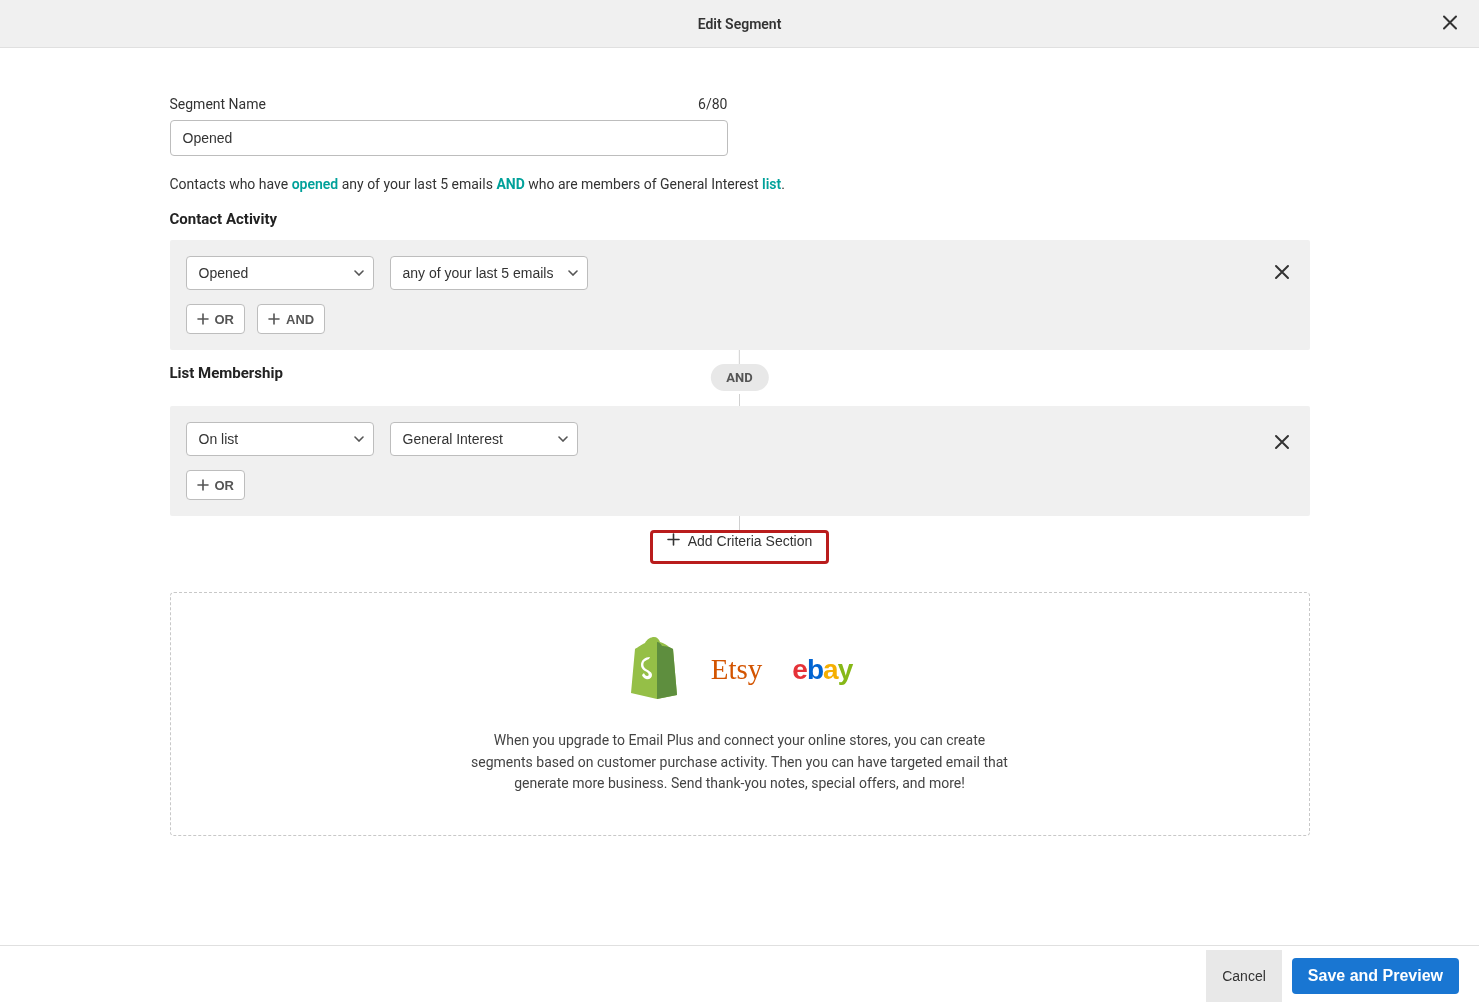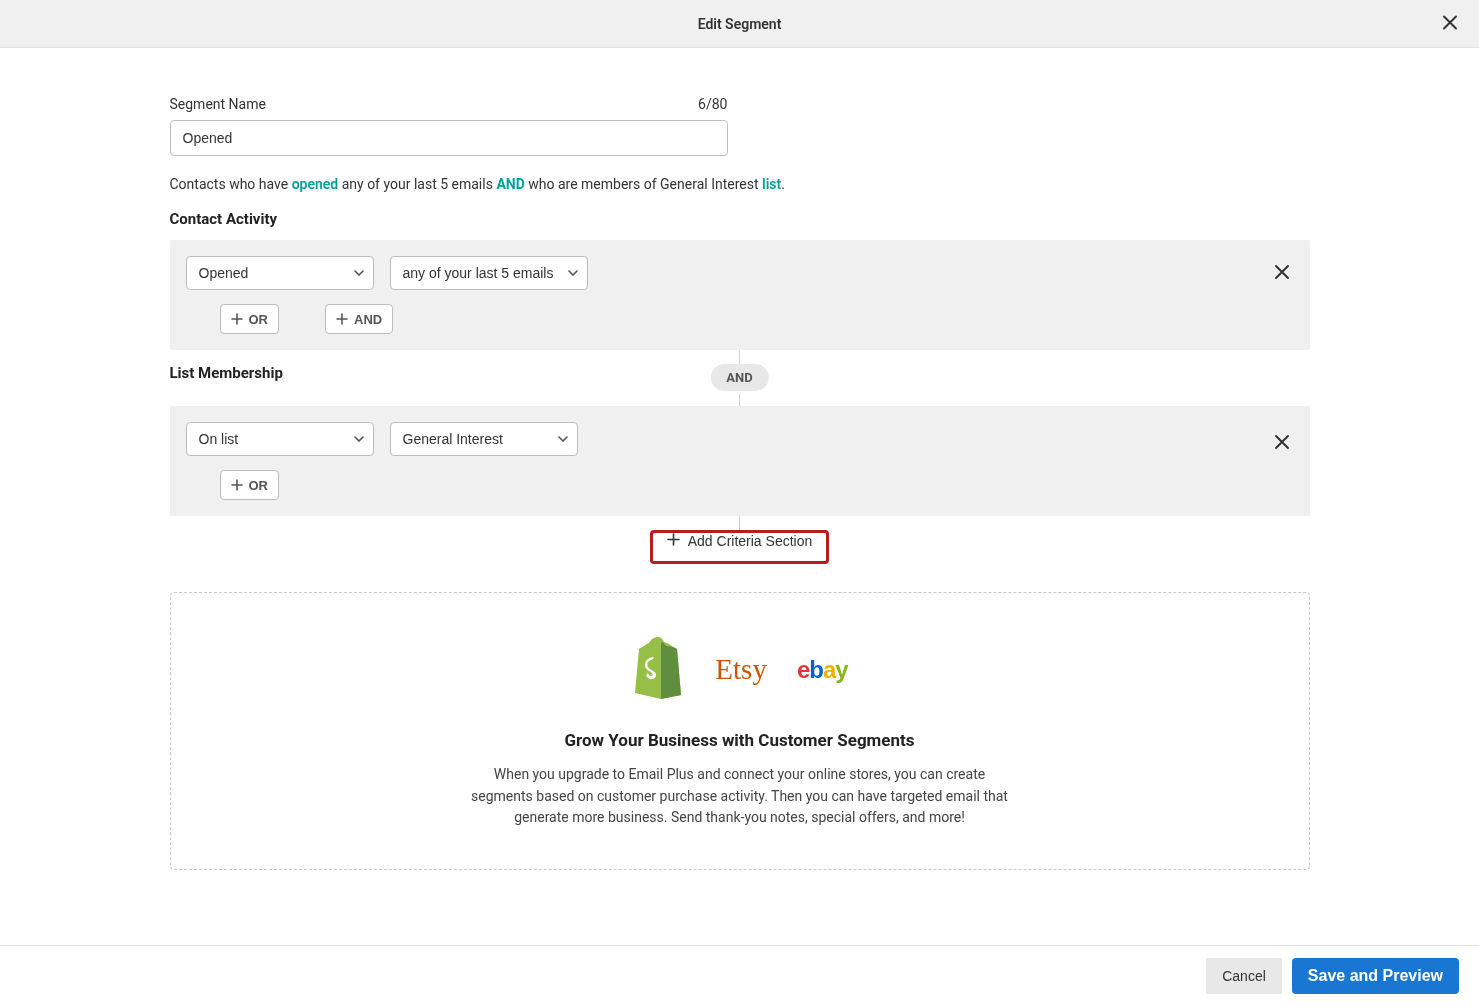--- a/index.html
+++ b/index.html
@@ -134,7 +134,6 @@
     font-weight: 600;
     color: #555;
     cursor: pointer;
-    margin-left: 34px;
   }
   .connector-line {
     width: 1px;

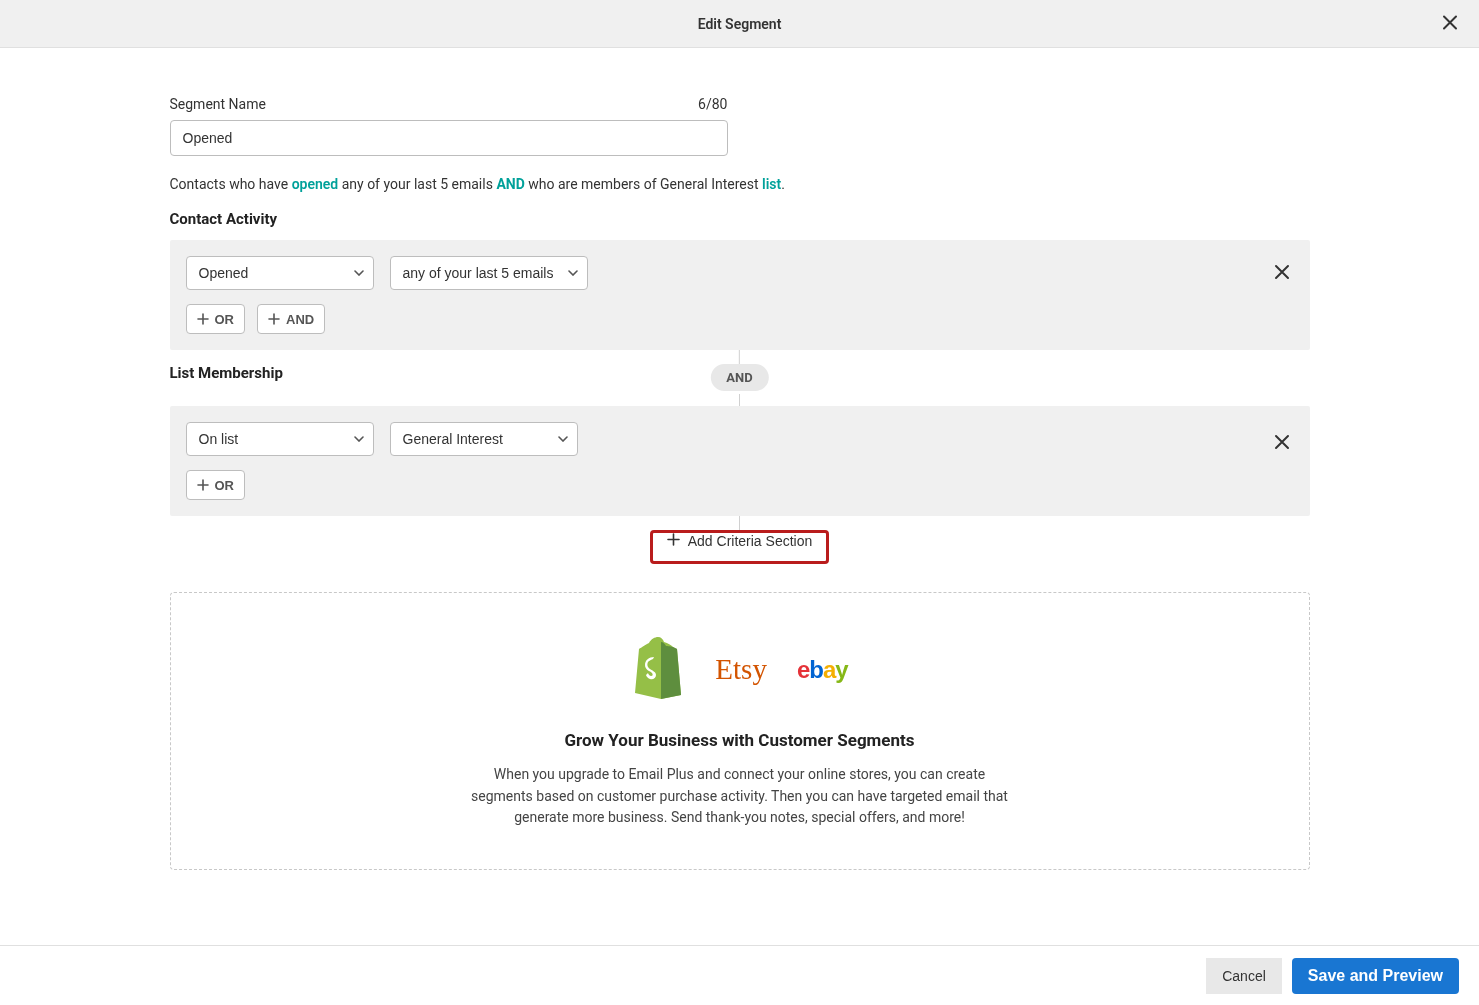--- a/index.html
+++ b/index.html
@@ -237,7 +237,7 @@
   }
   .ebay-text {
     font-family: Arial, sans-serif;
-    font-size: 24px;
+    font-size: 28px;
     font-weight: 700;
     letter-spacing: -1px;
   }

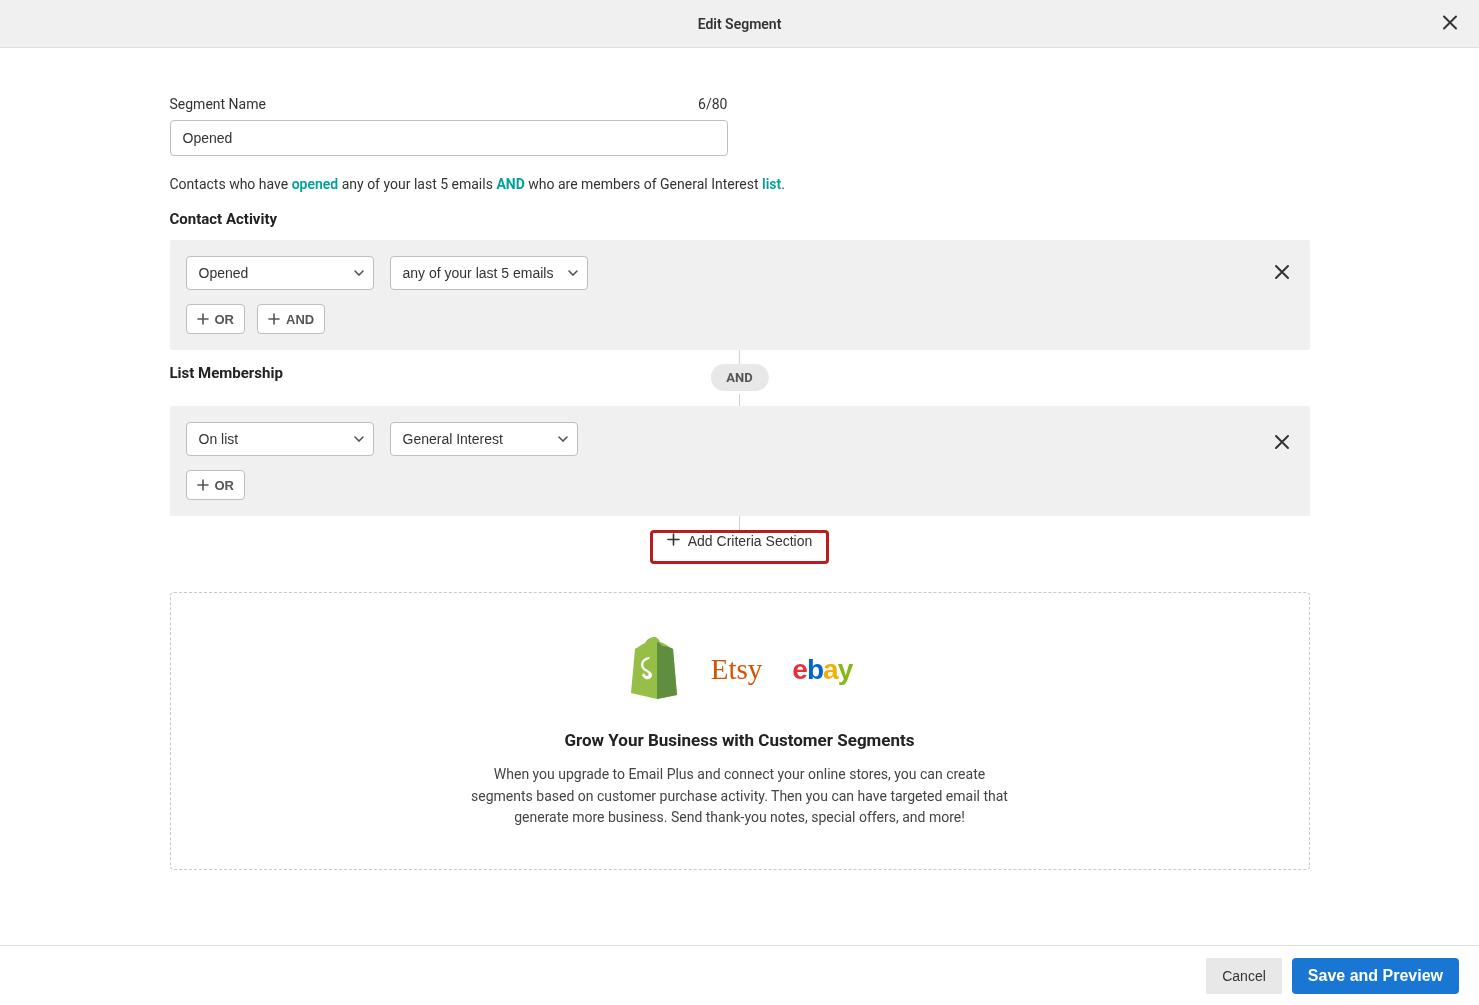--- a/index.html
+++ b/index.html
@@ -371,7 +371,6 @@
       <span class="etsy-text">Etsy</span>
       <span class="ebay-text"><span class="ebay-e1">e</span><span class="ebay-b">b</span><span class="ebay-a">a</span><span class="ebay-y">y</span></span>
     </div>
-    <div class="promo-title">Grow Your Business with Customer Segments</div>
     <p class="promo-body">When you upgrade to Email Plus and connect your online stores, you can create segments based on customer purchase activity. Then you can have targeted email that generate more business. Send thank-you notes, special offers, and more!</p>
   </div>
 

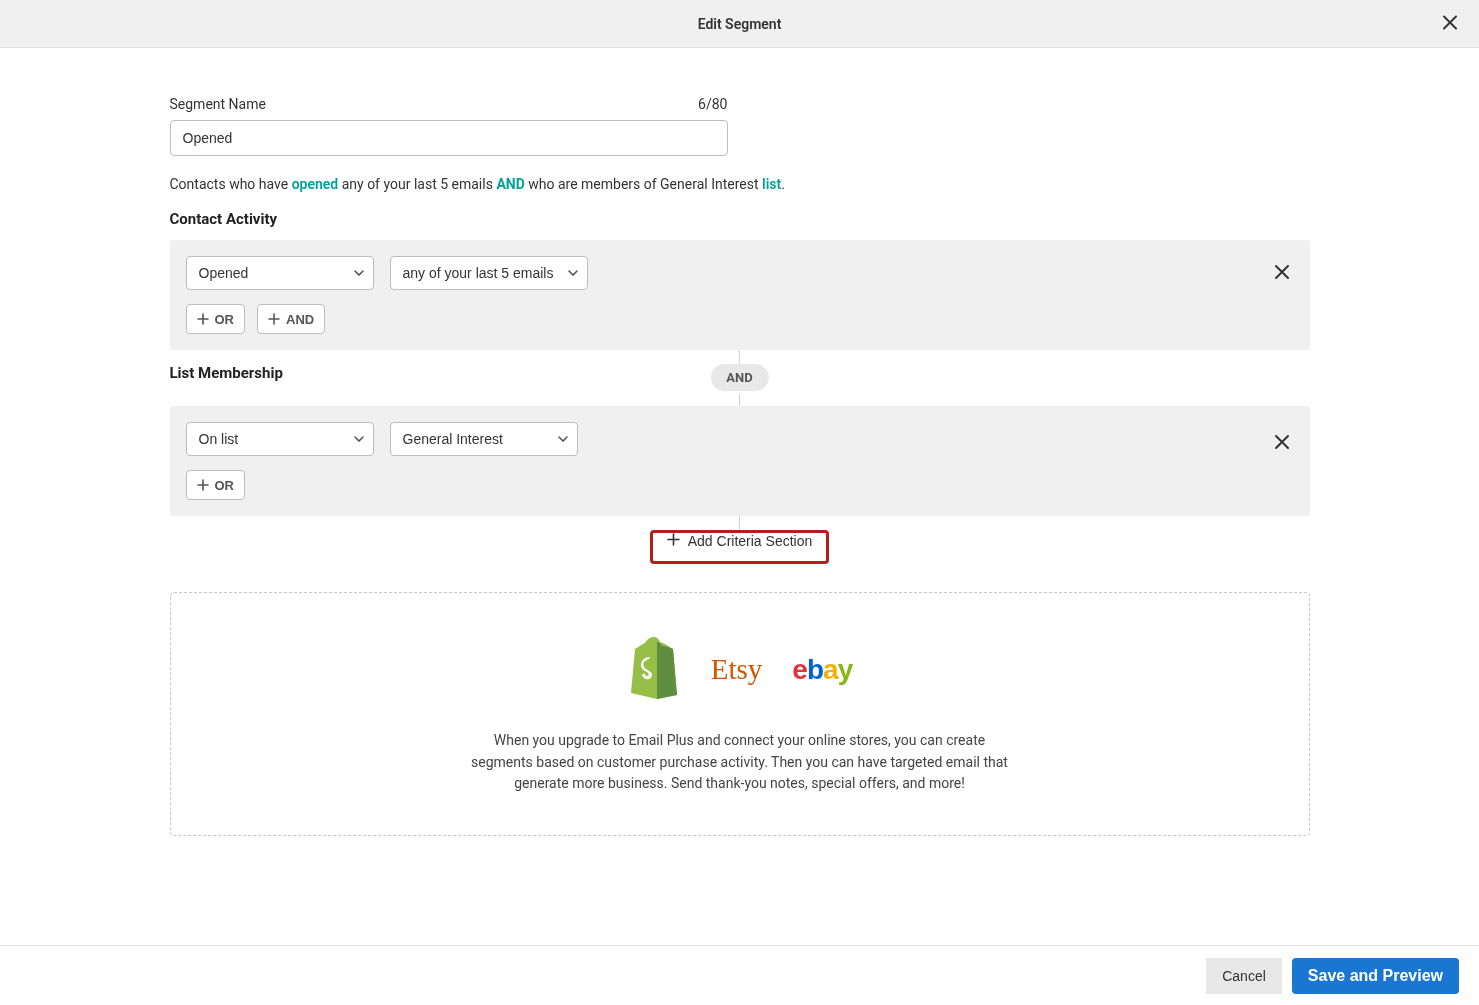--- a/index.html
+++ b/index.html
@@ -212,7 +212,7 @@
     background: #e8e8e8;
     border: none;
     border-radius: 0;
-    height: 36px;
+    height: 52px;
     padding: 0 16px;
     font-size: 14px;
     color: #333;

